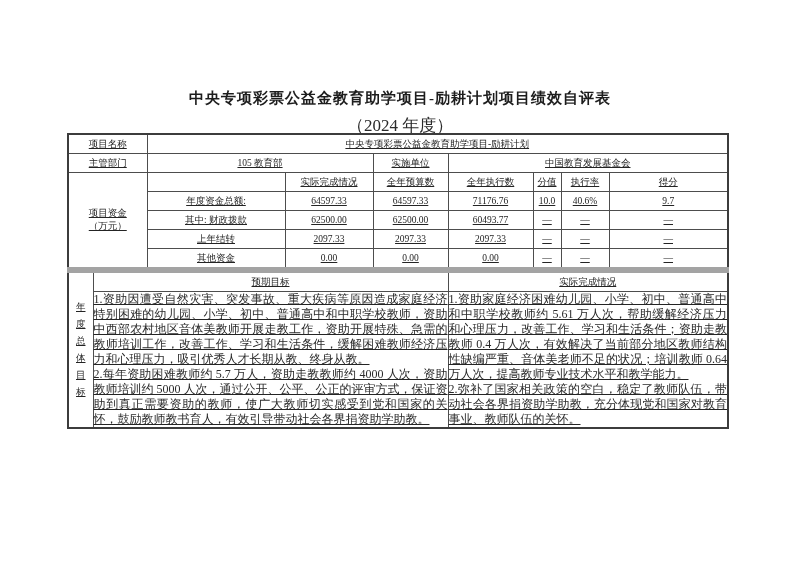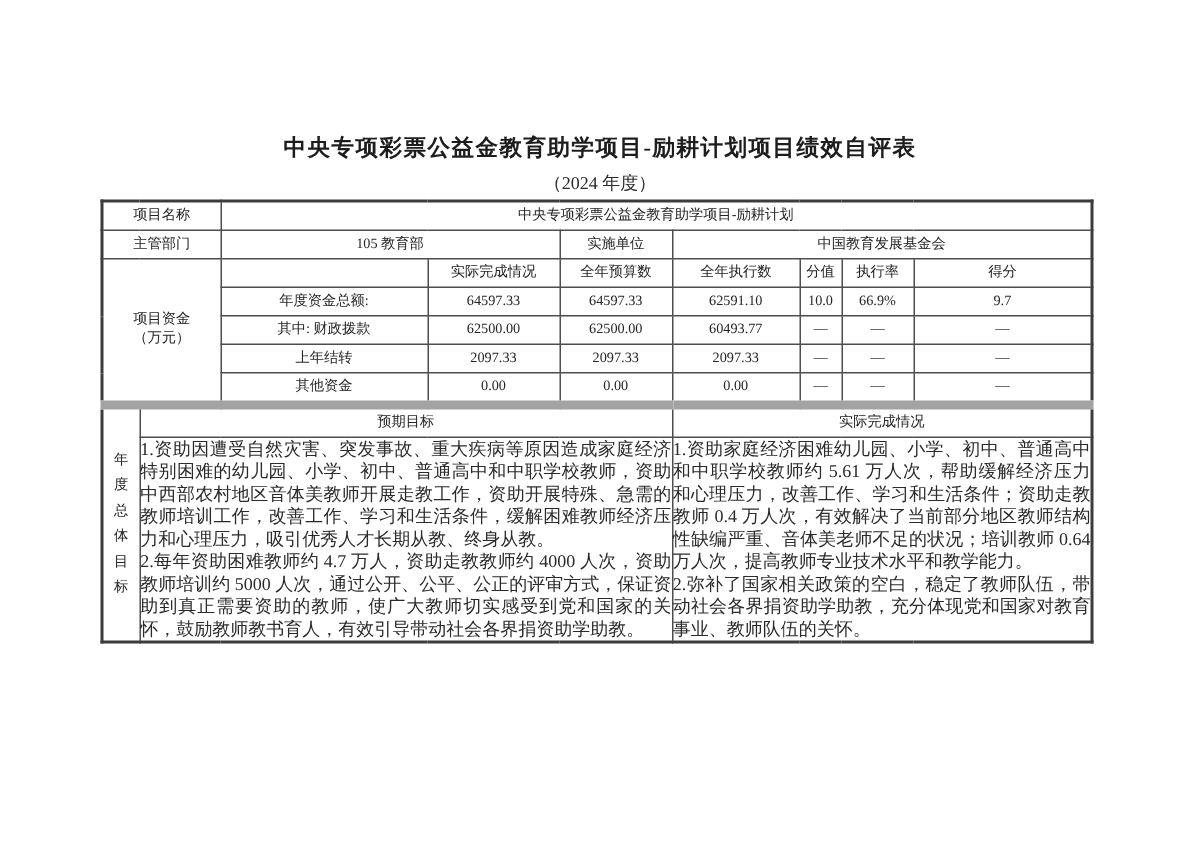--- a/index.html
+++ b/index.html
@@ -34,7 +34,7 @@
     left: 0;
     width: 800px;
     text-align: center;
-    font-size: 12px;
+    font-size: 17px;
     color: #2a2a2a;
   }
   table.doc-table {

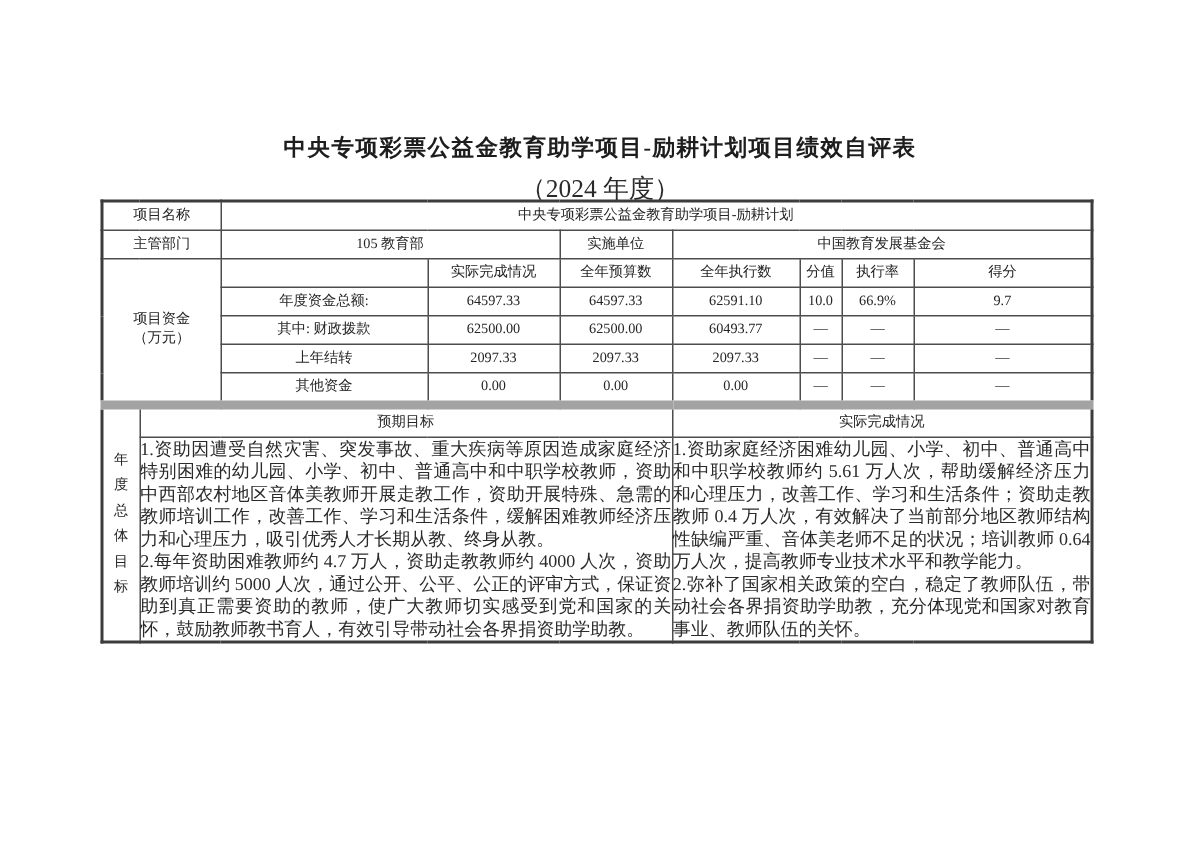--- a/index.html
+++ b/index.html
@@ -55,6 +55,7 @@
     height: 18px;
     line-height: 12px;
     color: #242424;
+    text-decoration: underline;
   }
   tr.thick-top td {
     border-top: 6px solid #a3a3a3;

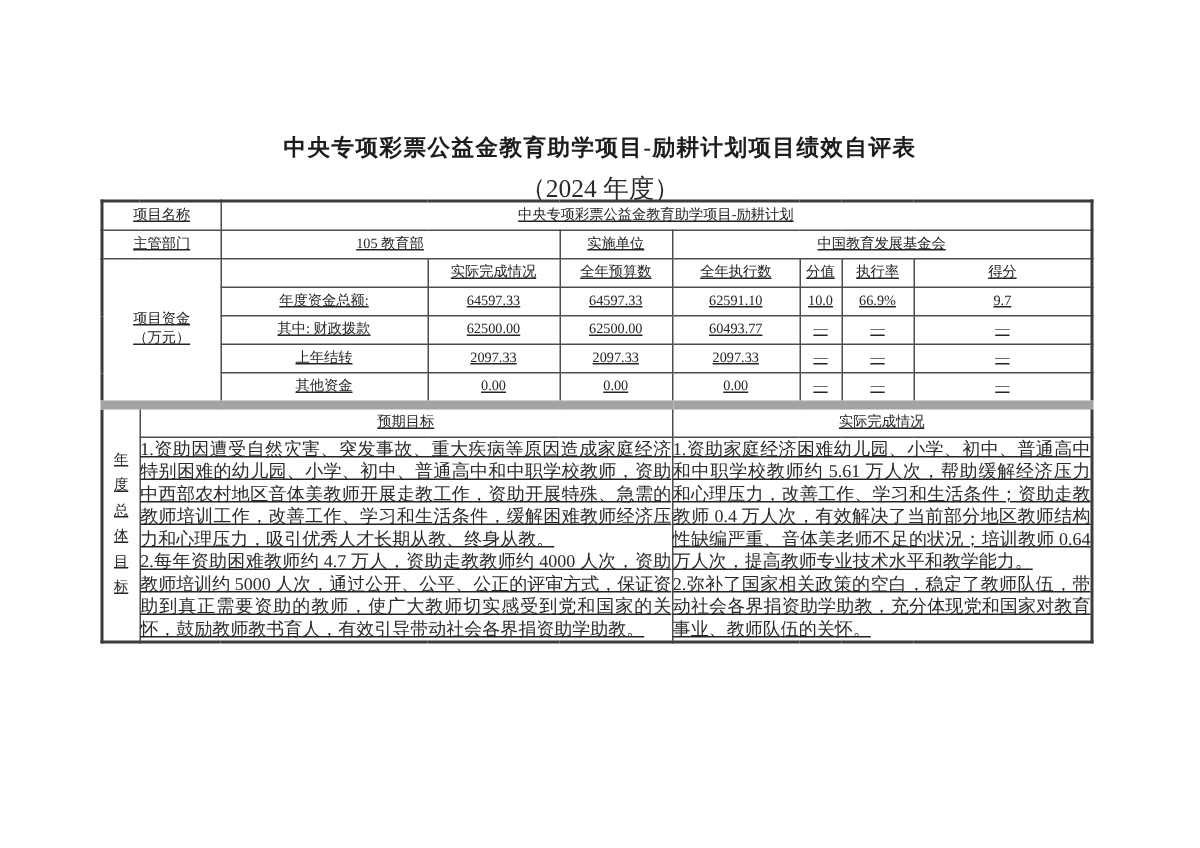--- a/index.html
+++ b/index.html
@@ -152,7 +152,7 @@
       <td class="fund-label">年度资金总额:</td>
       <td>64597.33</td>
       <td>64597.33</td>
-      <td>62591.10</td>
+      <td>71176.76</td>
       <td>10.0</td>
       <td>66.9%</td>
       <td>9.7</td>

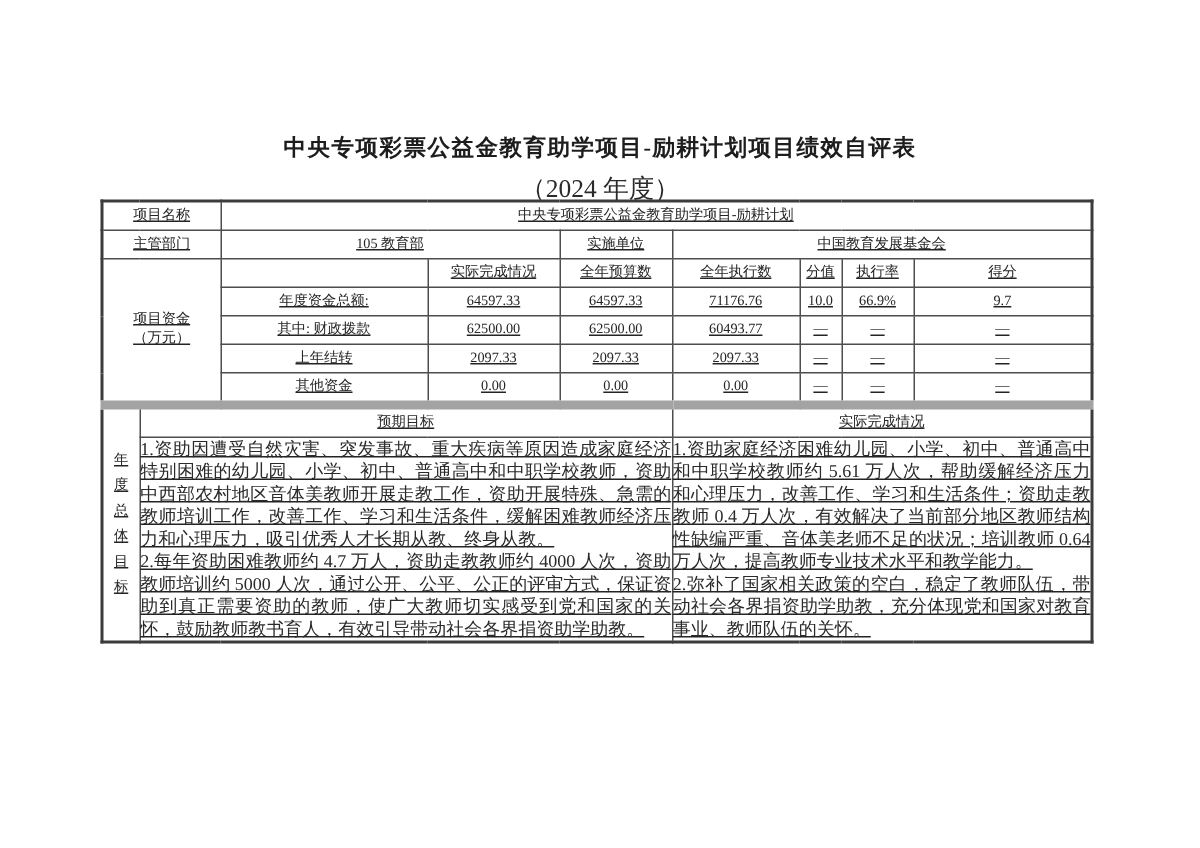--- a/index.html
+++ b/index.html
@@ -154,7 +154,7 @@
       <td>64597.33</td>
       <td>71176.76</td>
       <td>10.0</td>
-      <td>66.9%</td>
+      <td>40.6%</td>
       <td>9.7</td>
     </tr>
 

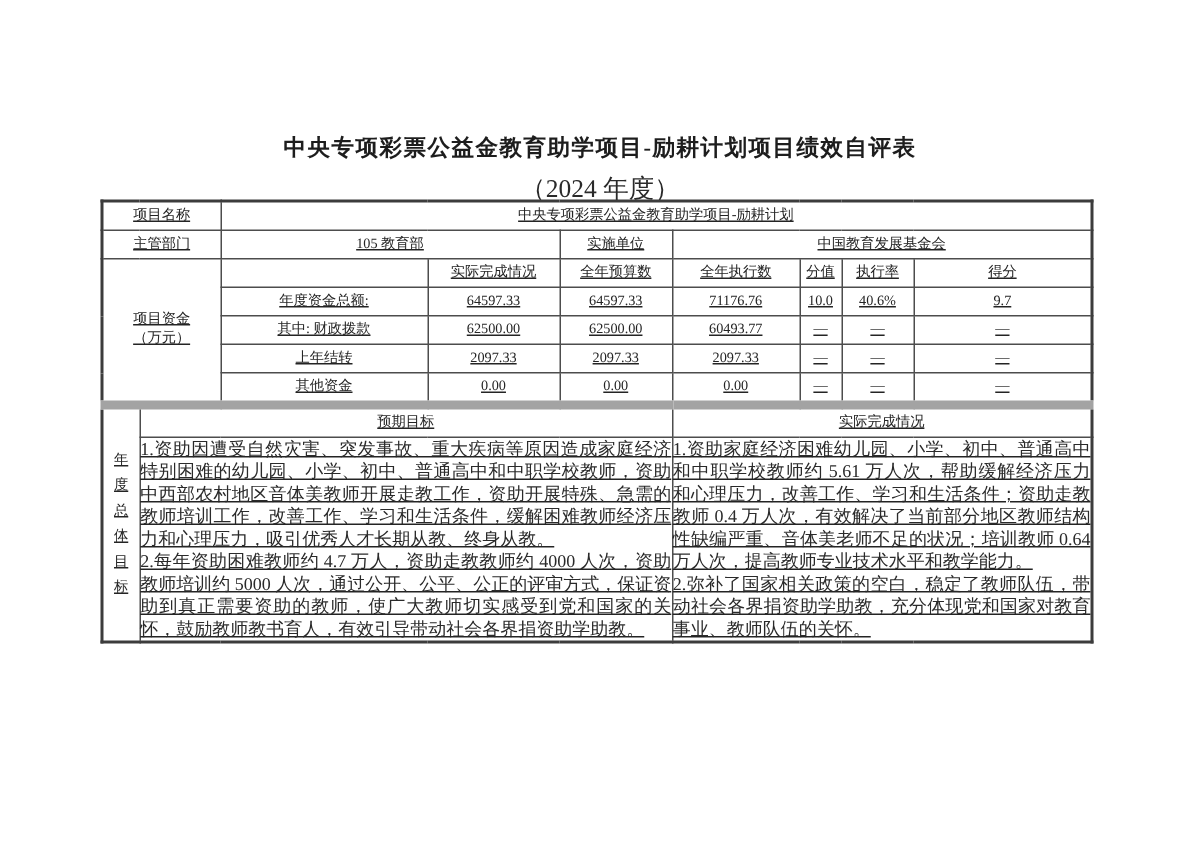--- a/index.html
+++ b/index.html
@@ -199,7 +199,7 @@
     <tr>
       <td colspan="4" class="goal-cell goal-text">
         <p>1.资助因遭受自然灾害、突发事故、重大疾病等原因造成家庭经济特别困难的幼儿园、小学、初中、普通高中和中职学校教师，资助中西部农村地区音体美教师开展走教工作，资助开展特殊、急需的教师培训工作，改善工作、学习和生活条件，缓解困难教师经济压力和心理压力，吸引优秀人才长期从教、终身从教。</p>
-        <p>2.每年资助困难教师约 4.7 万人，资助走教教师约 4000 人次，资助教师培训约 5000 人次，通过公开、公平、公正的评审方式，保证资助到真正需要资助的教师，使广大教师切实感受到党和国家的关怀，鼓励教师教书育人，有效引导带动社会各界捐资助学助教。</p>
+        <p>2.每年资助困难教师约 5.7 万人，资助走教教师约 4000 人次，资助教师培训约 5000 人次，通过公开、公平、公正的评审方式，保证资助到真正需要资助的教师，使广大教师切实感受到党和国家的关怀，鼓励教师教书育人，有效引导带动社会各界捐资助学助教。</p>
       </td>
       <td colspan="4" class="goal-cell goal-text">
         <p>1.资助家庭经济困难幼儿园、小学、初中、普通高中和中职学校教师约 5.61 万人次，帮助缓解经济压力和心理压力，改善工作、学习和生活条件；资助走教教师 0.4 万人次，有效解决了当前部分地区教师结构性缺编严重、音体美老师不足的状况；培训教师 0.64 万人次，提高教师专业技术水平和教学能力。</p>

